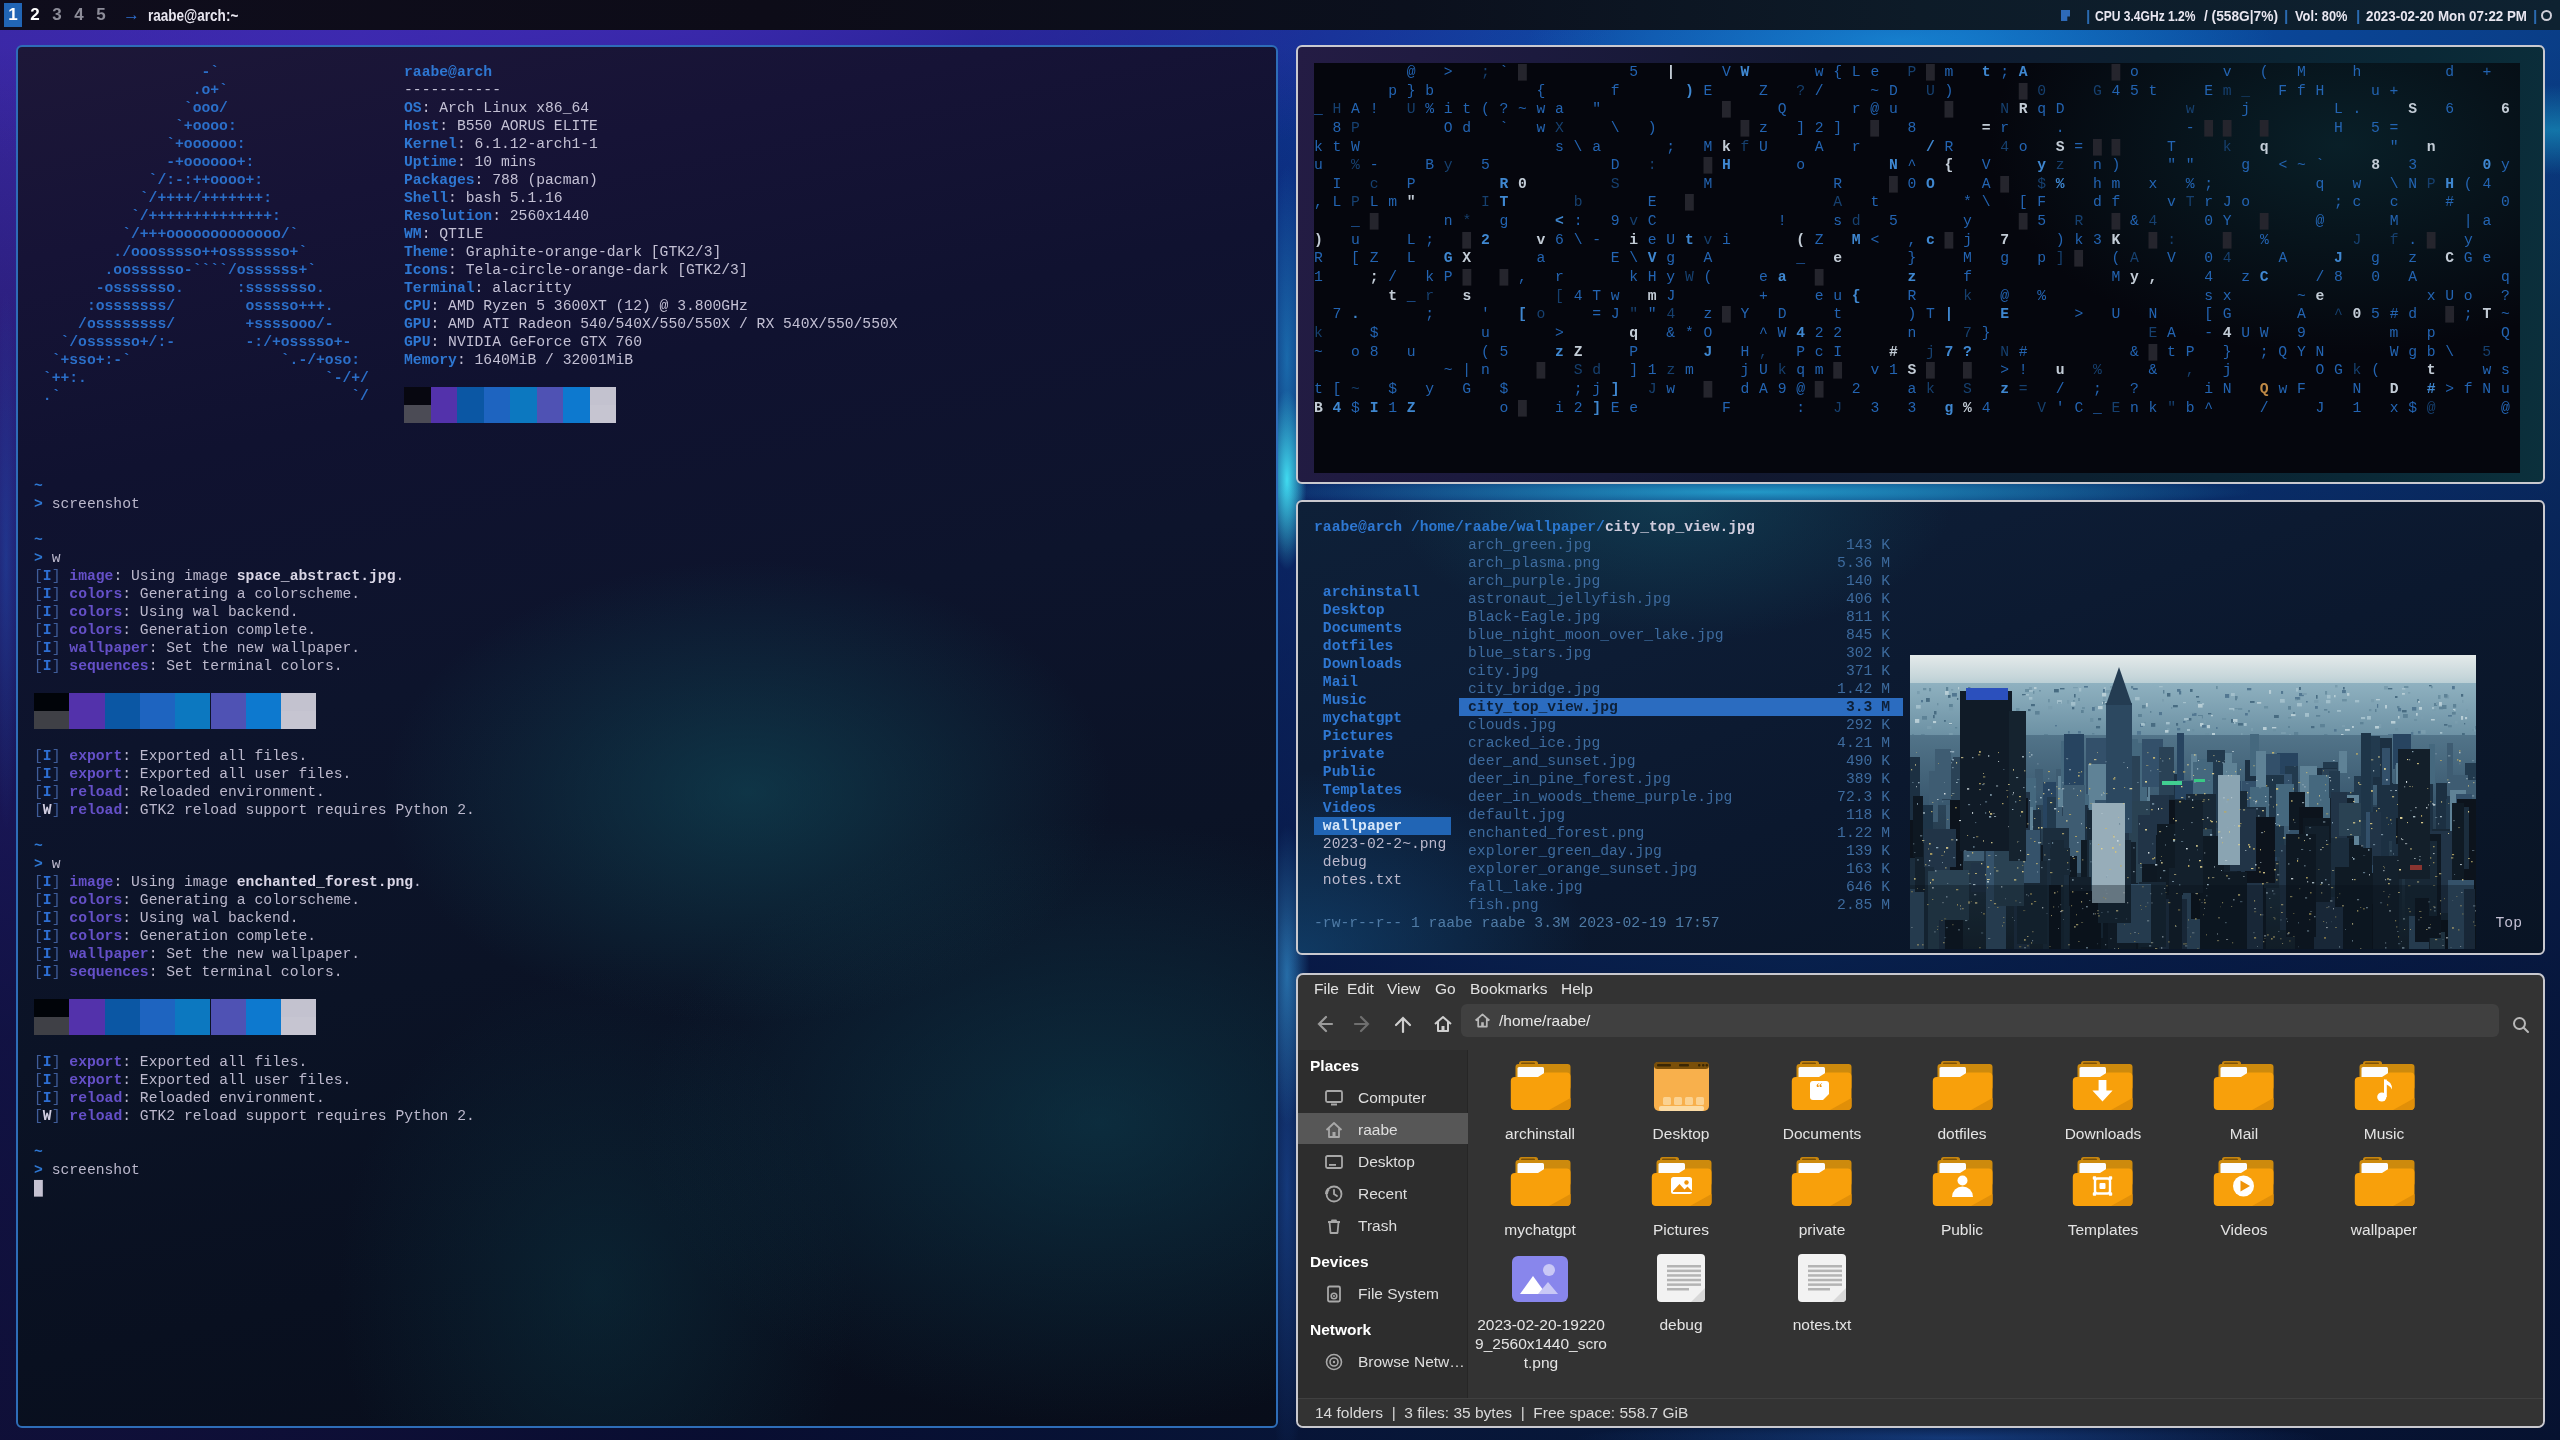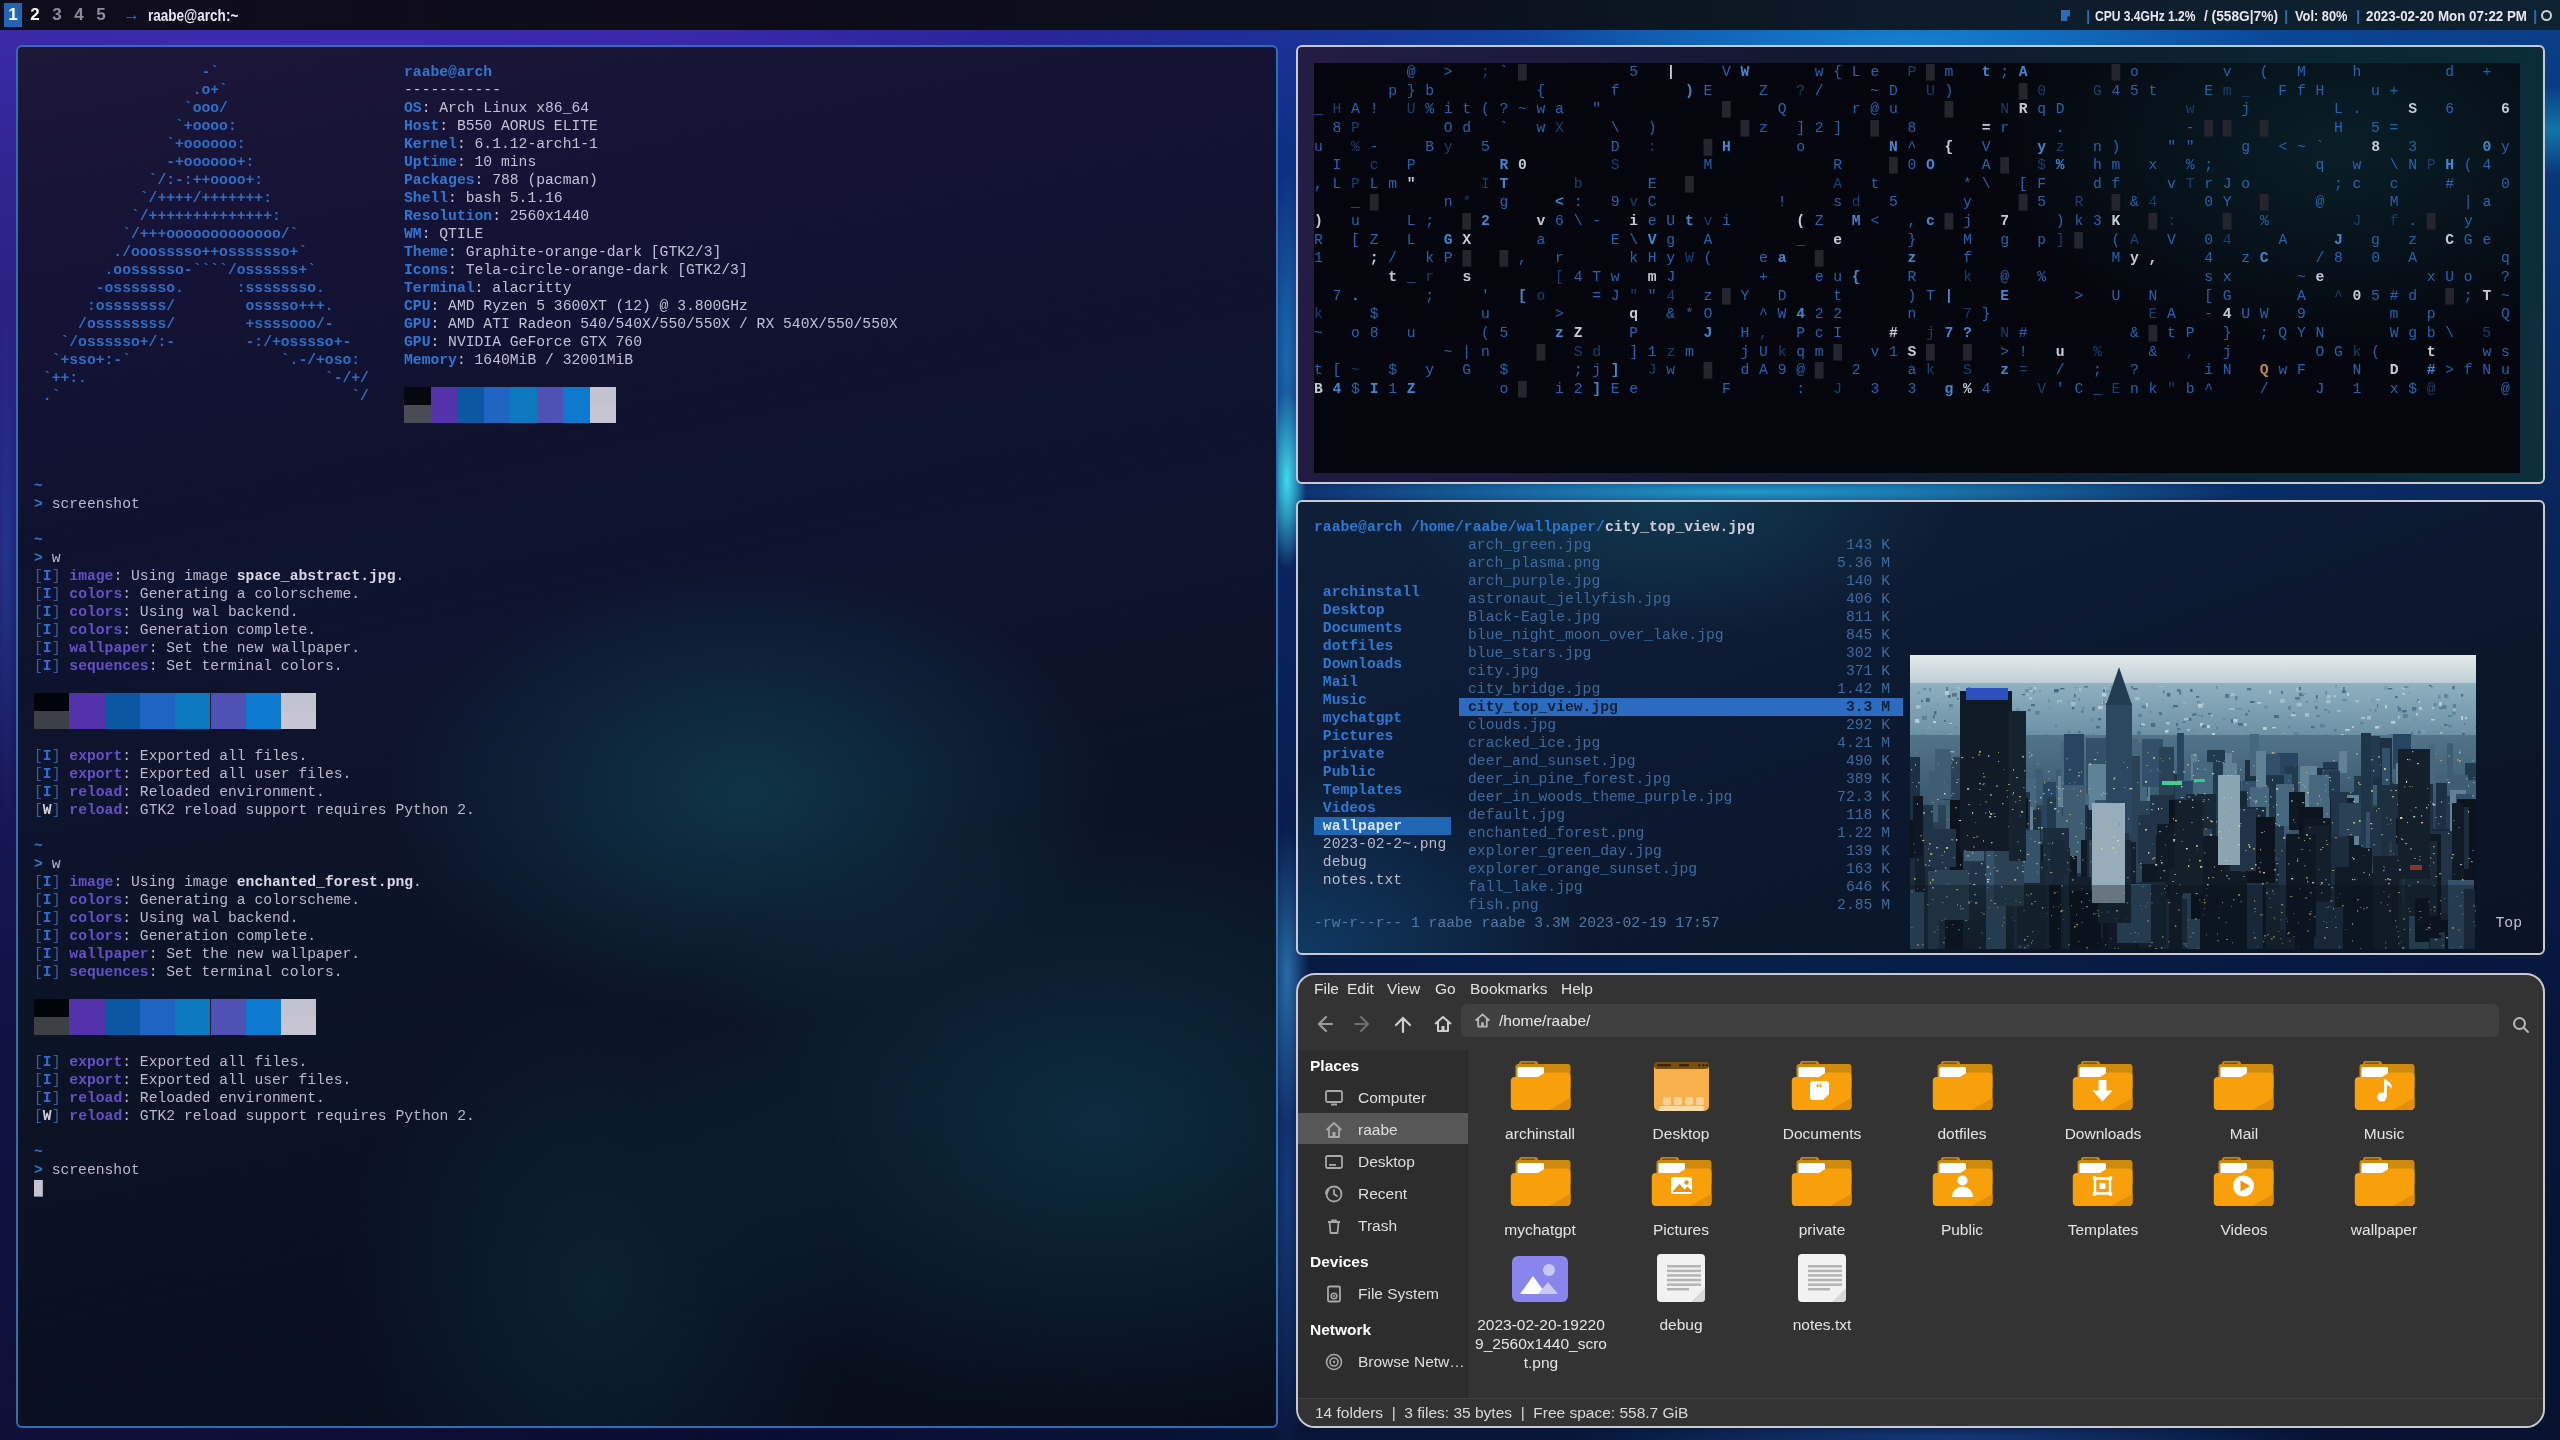--- a/index.html
+++ b/index.html
@@ -270,6 +270,7 @@
 <div>    <i class="b">p}b     {   f   </i><i class="h">)</i><i class="b">E  Z </i><i class="d">?</i><i class="b">/  ~D </i><i class="d">U</i><i class="b">)   </i><i class="k">█</i><i class="d">0  G</i><i class="b">45t  E</i><i class="d">m_ </i><i class="b">FfH  u+      </i></div>
 <div><i class="b">_</i><i class="d">H</i><i class="b">A! </i><i class="d">U</i><i class="b">%it(?~wa "      </i><i class="k">█  </i><i class="b">Q   r@u  </i><i class="k">█  </i><i class="d">N</i><i class="w">R</i><i class="b">qD      </i><i class="d">w  </i><i class="b">j    L.  </i><i class="w">S </i><i class="b">6  </i><i class="w">6</i></div>
 <div> <i class="b">8</i><i class="d">P    </i><i class="b">Od ` w</i><i class="d">X  </i><i class="b">\ )    </i><i class="k">█</i><i class="b">z ]2] </i><i class="k">█ </i><i class="b">8   </i><i class="w">=</i><i class="b">r  .      -</i><i class="k">██ █   </i><i class="b">H 5=      </i></div>
+<div><i class="b">ktW          s\a   ; M</i><i class="w">k</i><i class="d">f</i><i class="b">U  A r   </i><i class="h">/</i><i class="b">R  </i><i class="d">4</i><i class="b">o </i><i class="w">S</i><i class="b">=</i><i class="k">██  </i><i class="b">T  </i><i class="d">k </i><i class="w">q      </i><i class="b">" </i><i class="w">n    </i></div>
 <div><i class="b">u </i><i class="d">%</i><i class="b">-  B</i><i class="d">y </i><i class="b">5      D </i><i class="d">:  </i><i class="k">█</i><i class="h">H   </i><i class="b">o    </i><i class="h">N</i><i class="b">^ </i><i class="w">{ </i><i class="b">V  </i><i class="h">y</i><i class="d">z </i><i class="b">n)  ""  g &lt;~`  </i><i class="w">8 </i><i class="b">3   </i><i class="h">0</i><i class="b">y</i></div>
 <div> <i class="b">I </i><i class="d">c </i><i class="b">P    </i><i class="h">R</i><i class="w">0    </i><i class="d">S    </i><i class="b">M      R  </i><i class="k">█</i><i class="b">0</i><i class="h">O  </i><i class="b">A</i><i class="k">█ </i><i class="d">$</i><i class="h">% </i><i class="b">hm x %;     q w \N</i><i class="d">P</i><i class="h">H</i><i class="b">(4 </i></div>
 <div><i class="b">,L</i><i class="d">P</i><i class="b">Lm</i><i class="w">"   </i><i class="d">I</i><i class="h">T   </i><i class="d">b   </i><i class="b">E </i><i class="k">█       </i><i class="d">A </i><i class="b">t    *\ [F  df  v</i><i class="d">T</i><i class="b">rJo    ;c c  #  0</i></div>

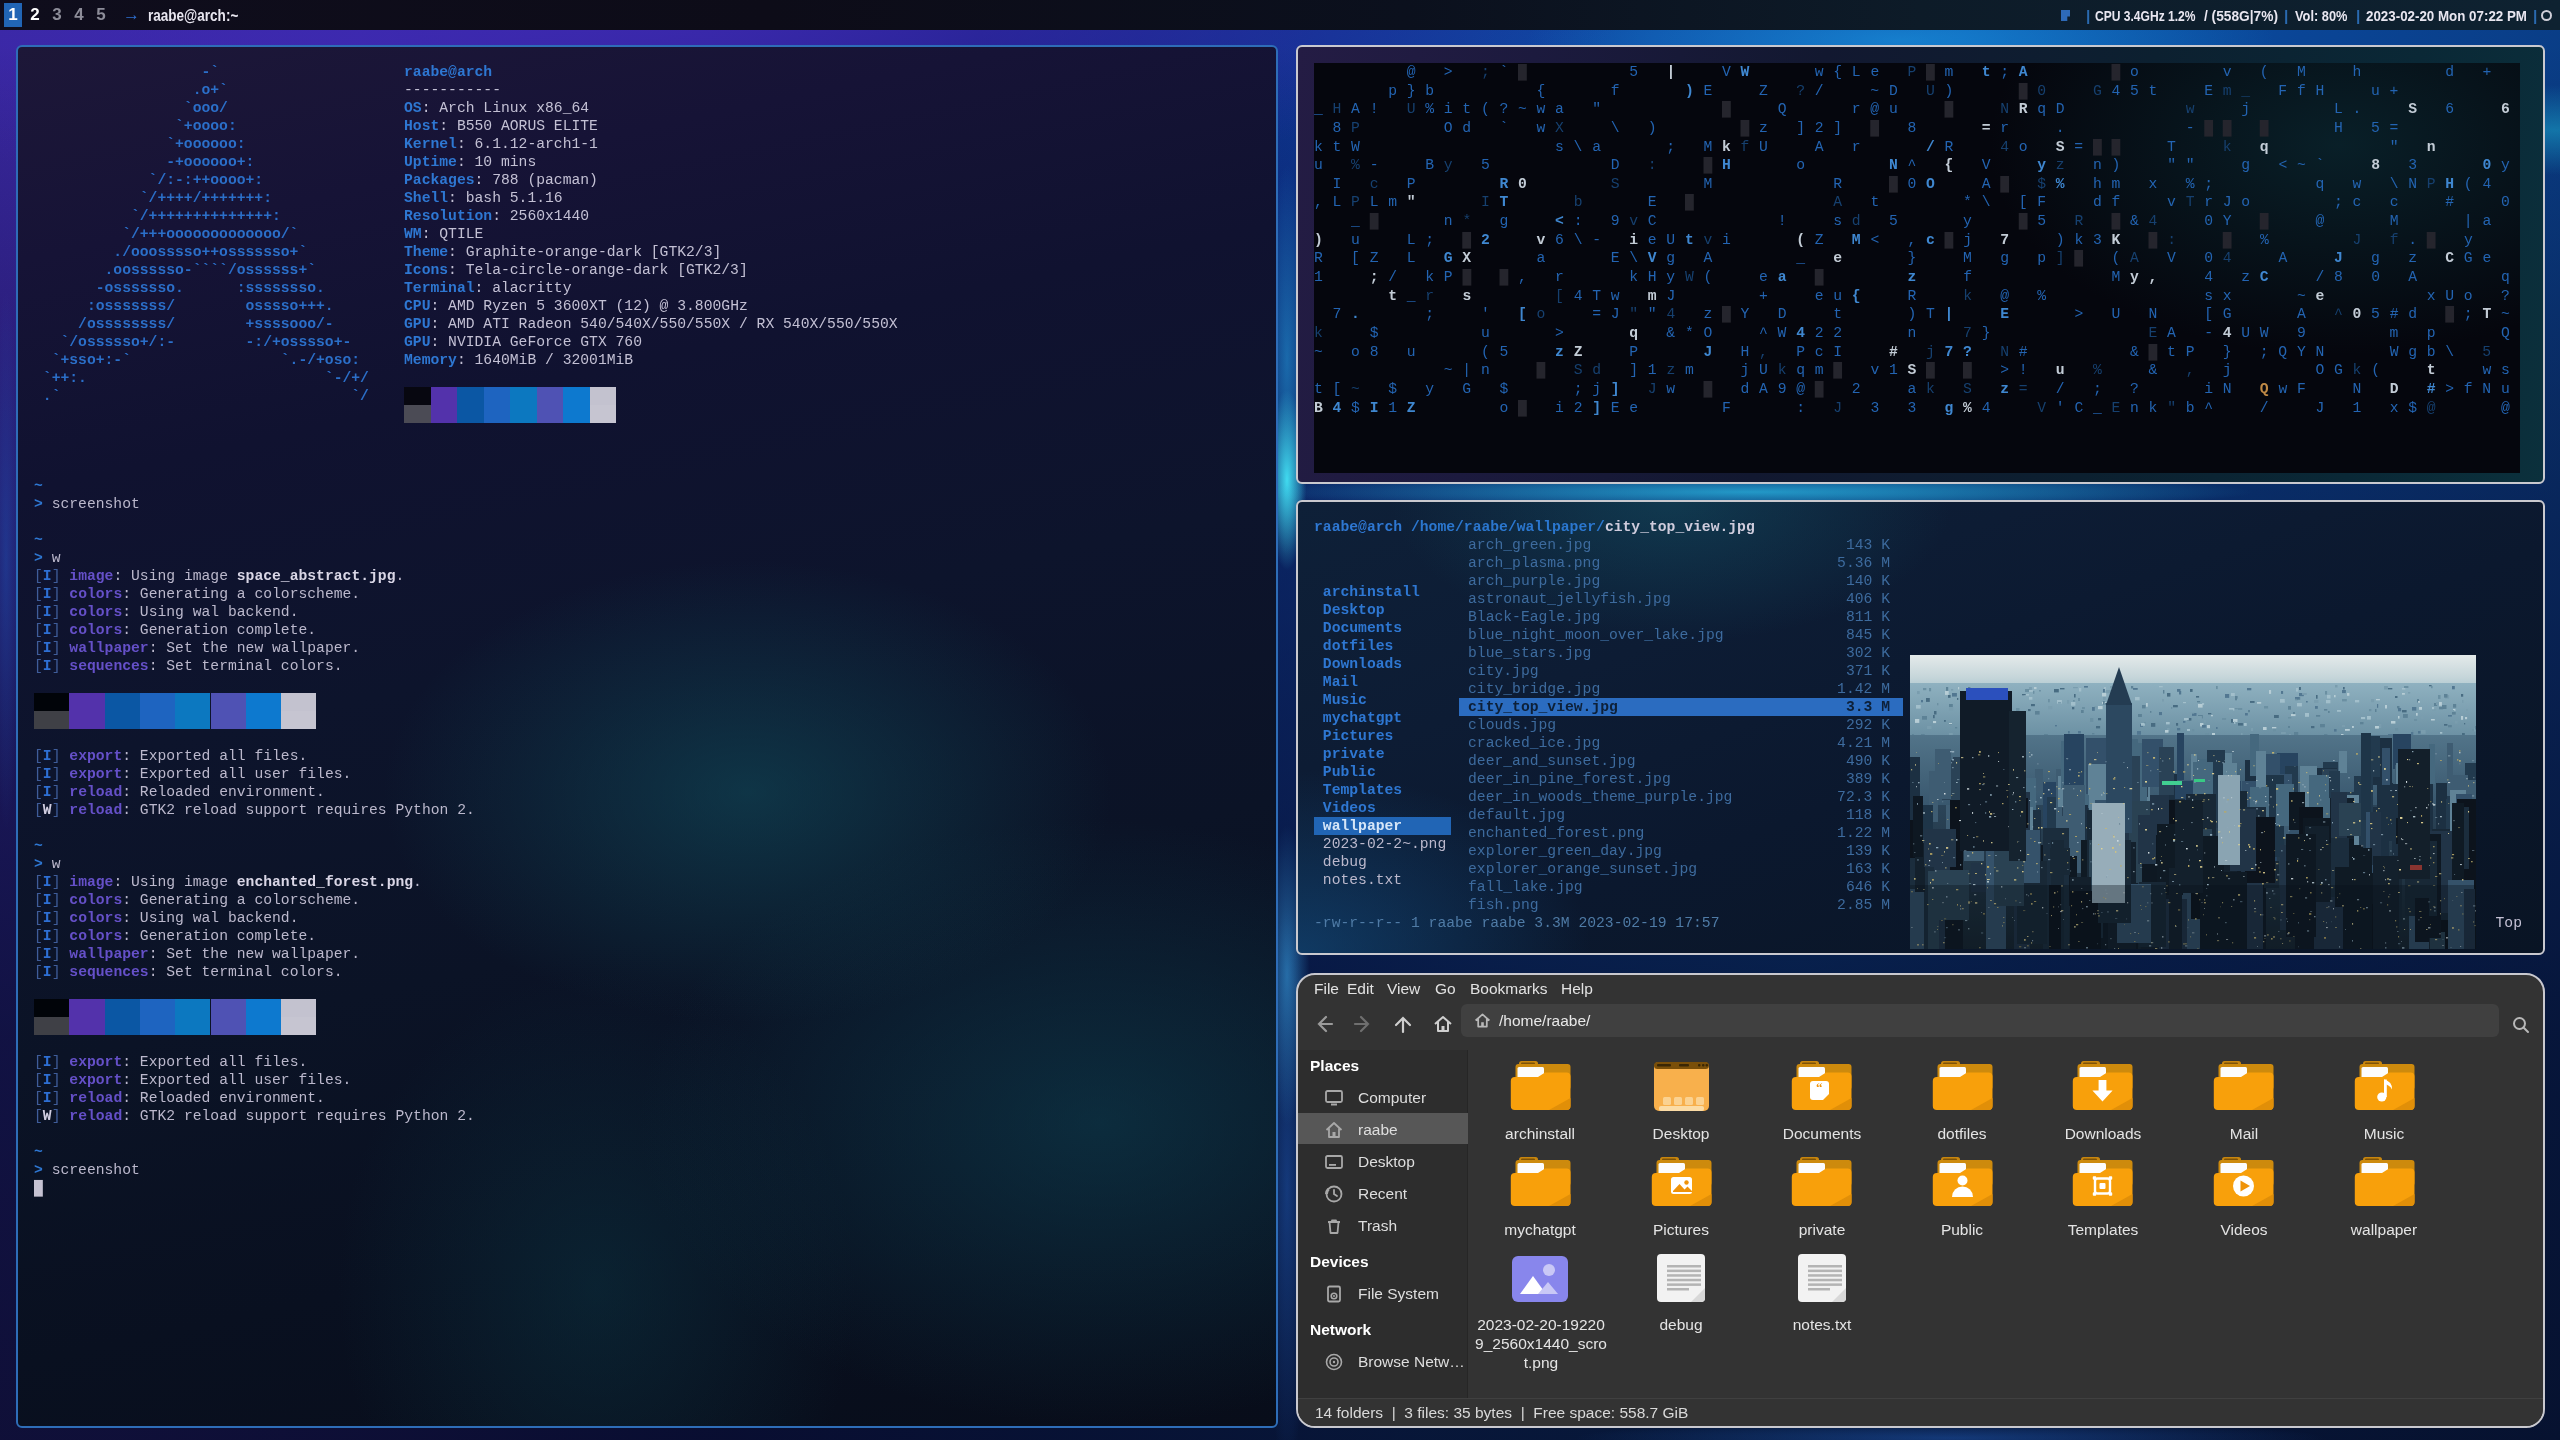--- a/index.html
+++ b/index.html
@@ -51,7 +51,7 @@
    radial-gradient(400px 200px at 30% 0%, rgba(20,90,110,0.45), rgba(20,90,110,0) 70%),
    radial-gradient(420px 260px at 0% 100%, rgba(20,90,150,0.5), rgba(20,90,150,0) 70%),
    linear-gradient(160deg, #0e2038 0%, #0d1c34 30%, #0b182e 55%, #0a1628 80%, #091424 100%); }
-#wfm { left:1296px; top:973px; width:1249px; height:455px; border:2px solid #c9c9cf; background:#333333; overflow:hidden; border-radius:19px; }
+#wfm { left:1296px; top:973px; width:1249px; height:455px; border:2px solid #c9c9cf; background:#333333; overflow:hidden; border-radius:7px; }
 
 pre, .mono { font-family:"Liberation Mono", monospace; font-size:14.7px; line-height:18px; white-space:pre; }
 b { font-weight:bold; }

